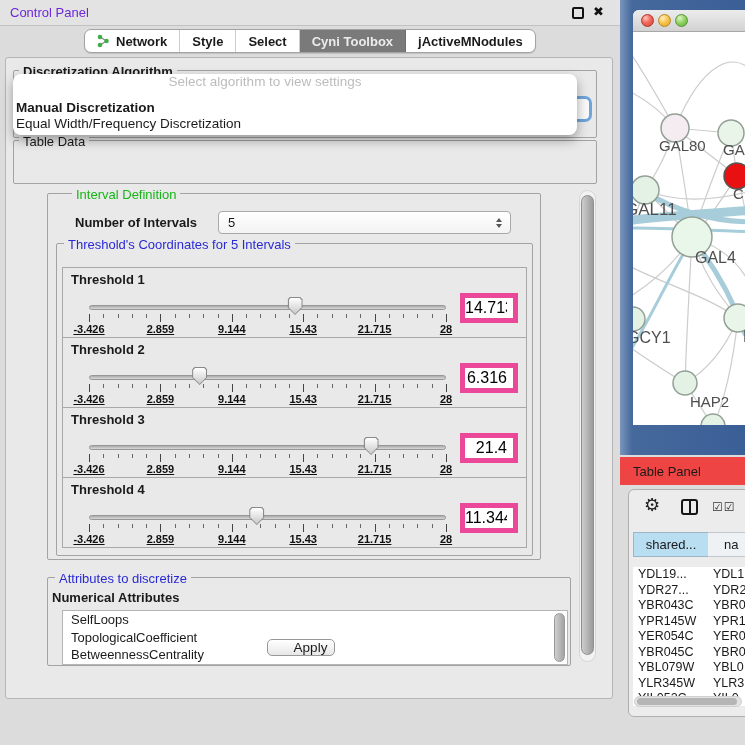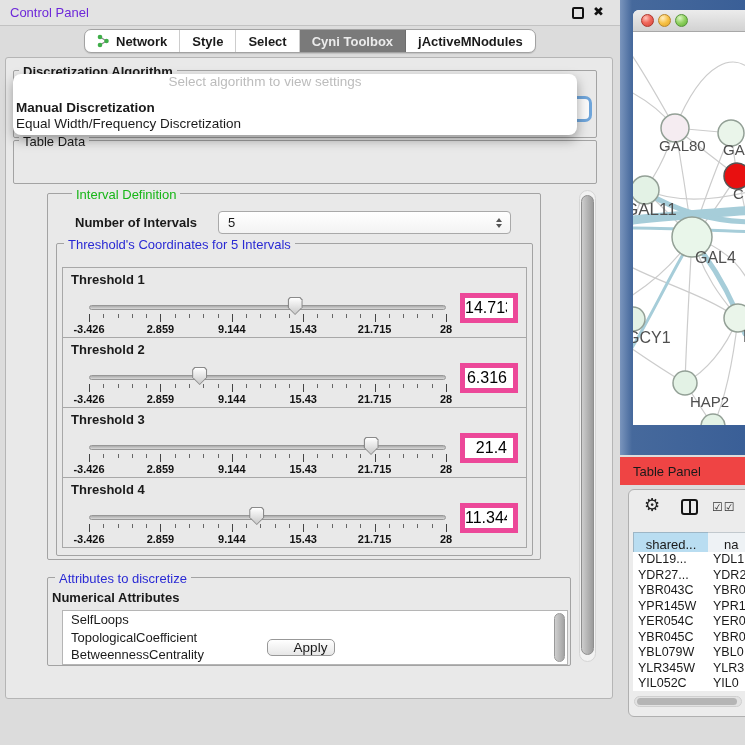--- a/index.html
+++ b/index.html
@@ -69,7 +69,7 @@
   .tick.major { top:46px; height:8px; }
   .tick.minor { top:46px; height:4px; background:#666; }
   .ticklabel { position:absolute; top:55px; font-size:11px; font-weight:bold; transform:translateX(-50%);
-               color:#111; white-space:nowrap; }
+               color:#111; white-space:nowrap;text-decoration:underline; }
   .tvalue { position:absolute; left:397px; top:25px; width:58px; height:30px; border:5px solid #ec4899;
             background:#fff; font-family:"Liberation Sans",sans-serif; font-size:16px; text-align:right; padding-right:6px; }
 

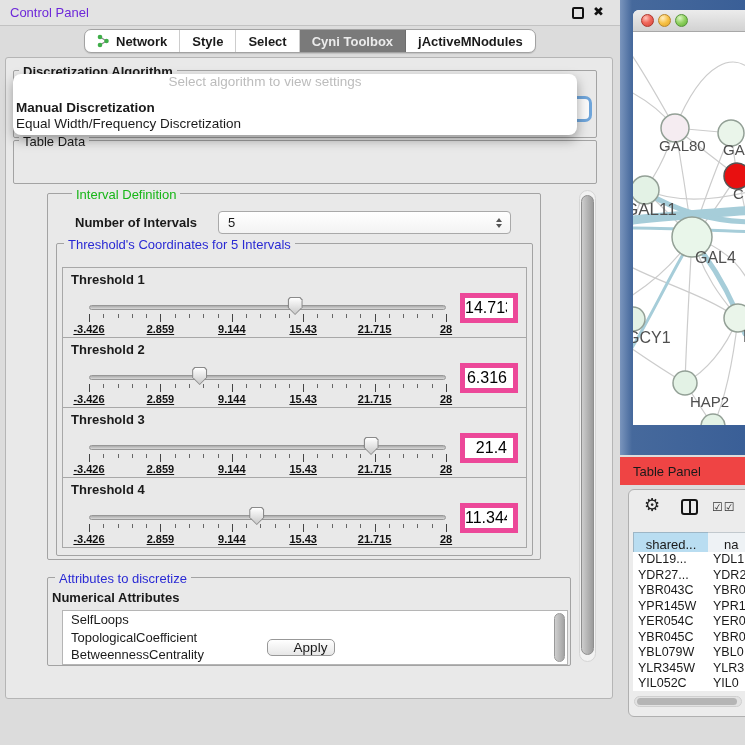--- a/index.html
+++ b/index.html
@@ -116,7 +116,7 @@
   .hd { position:absolute; top:532px; height:25px; font-size:13px; display:flex; align-items:center; }
   .hd1 { left:633px; width:76px; background:#b9ddf1; border:1px solid #9db6c6; justify-content:center; }
   .hd2 { left:708px; width:40px; background:#eef2f5; border:1px solid #c2c9ce; border-left:none; padding-left:16px; }
-  .trows { position:absolute; left:633px; top:552px; width:112px; height:139px; background:#fff; overflow:hidden; }
+  .trows { position:absolute; left:633px; top:567px; width:112px; height:139px; background:#fff; overflow:hidden; }
   .trow { display:flex; height:15.5px; line-height:15.5px; font-size:12.5px; }
   .tc1 { width:76px; padding-left:5px; white-space:nowrap; overflow:hidden; }
   .tc2 { flex:1; padding-left:4px; white-space:nowrap; overflow:hidden; }

